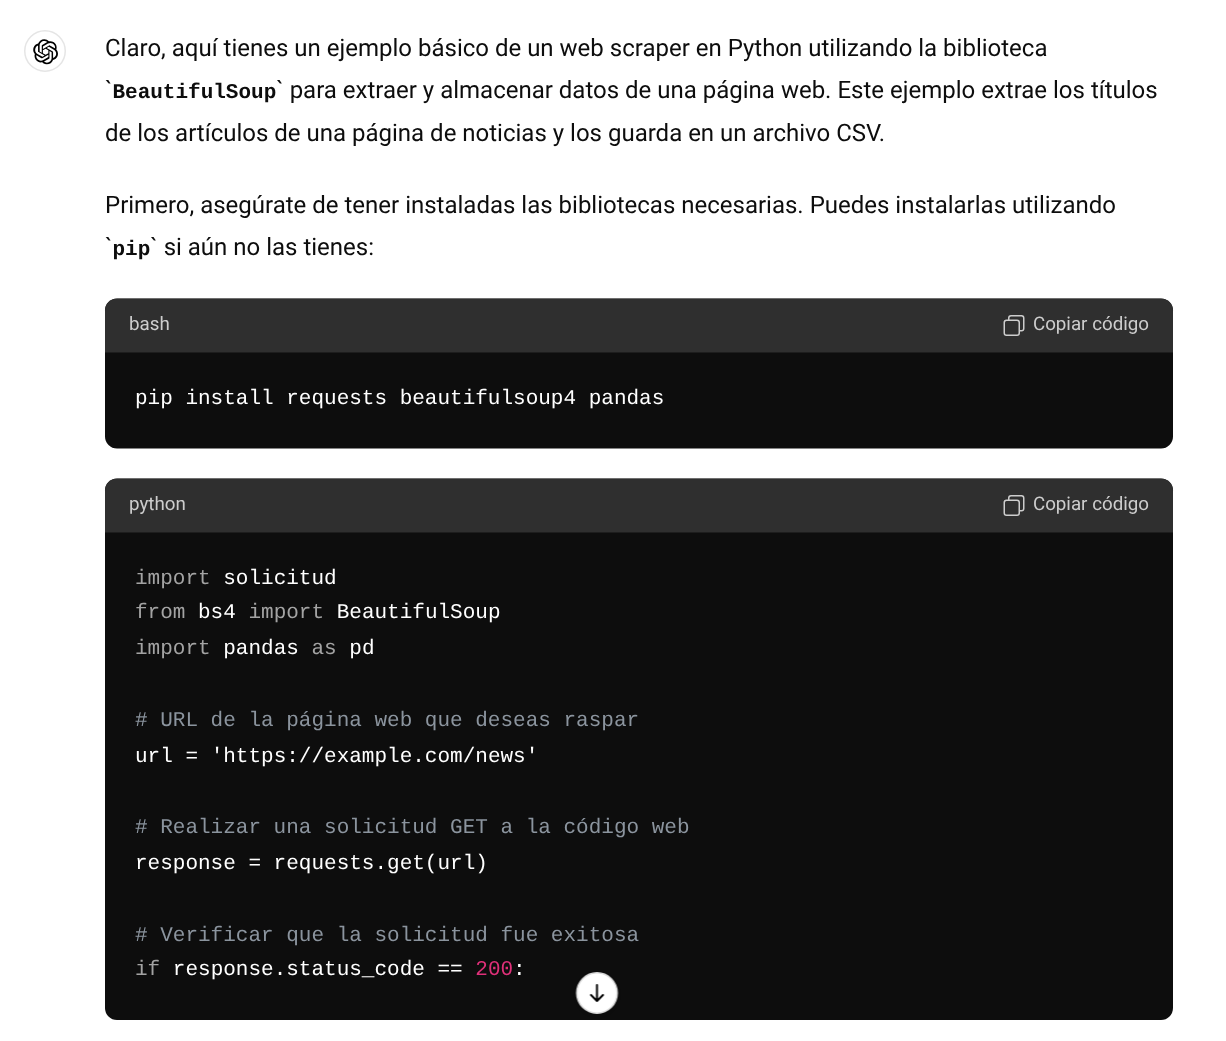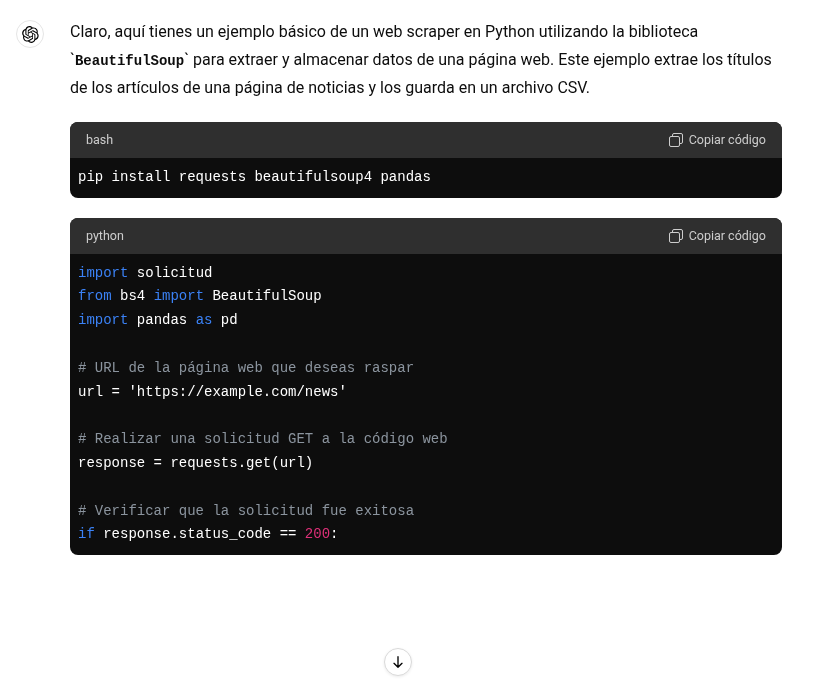--- a/index.html
+++ b/index.html
@@ -148,6 +148,9 @@
       <span>Claro, aquí tienes un ejemplo básico de un web scraper en Python utilizando la biblioteca `</span><code class="inline">BeautifulSoup</code><span>` para extraer y almacenar datos de una página web. Este ejemplo extrae los títulos de los artículos de una página de noticias y los guarda en un archivo CSV.</span>
     </p>
 
+    <p>
+      <span>Primero, asegúrate de tener instaladas las bibliotecas necesarias. Puedes instalarlas utilizando `</span><code class="inline">pip</code><span>` si aún no las tienes:</span>
+    </p>
 
     <div class="code-block">
       <div class="code-header">

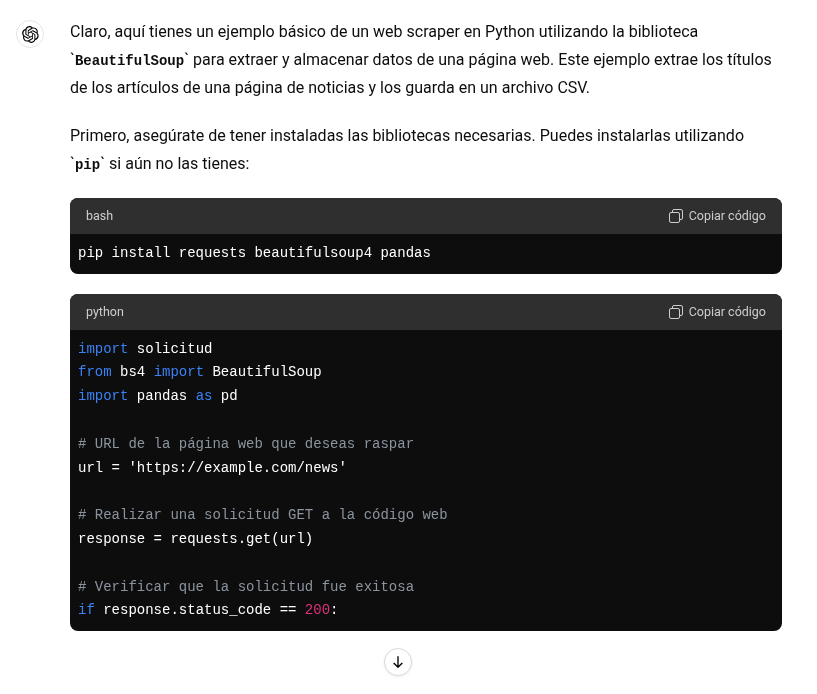--- a/index.html
+++ b/index.html
@@ -101,7 +101,7 @@
       background: #2f2f2f;
     }
     pre {
-      padding: 8px;
+      padding: 20px;
       font-family: "SFMono-Regular", Consolas, "Liberation Mono", Menlo, monospace;
       font-size: 14px;
       line-height: 1.7;

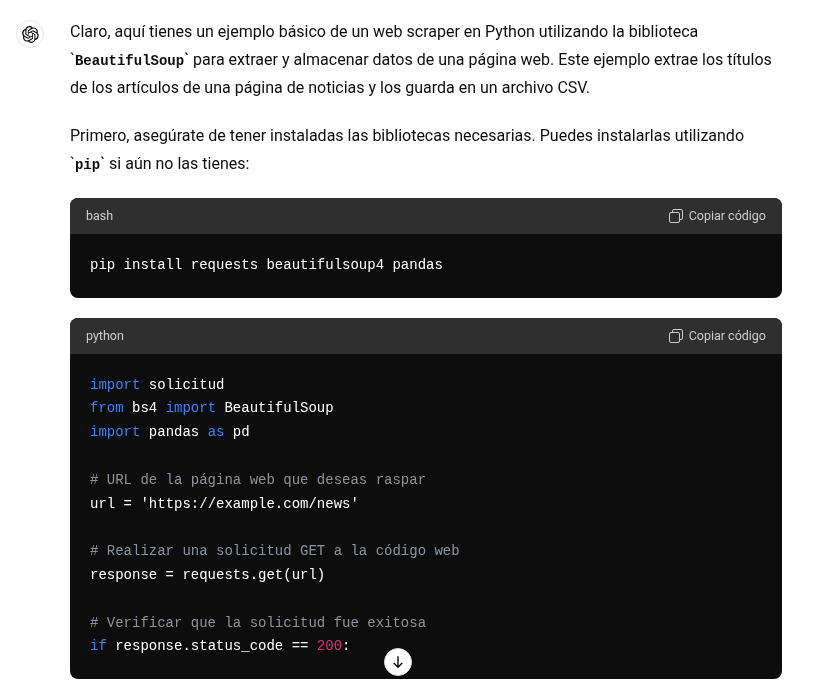--- a/index.html
+++ b/index.html
@@ -108,7 +108,7 @@
       color: #fff;
       overflow-x: auto;
     }
-    .tok-kw { color: #3b82f6; }
+    .tok-kw { color: #a3a3a3; }
     .tok-comment { color: #8b949e; }
     .tok-str { color: #ffffff; }
     .tok-num { color: #df3079; }

